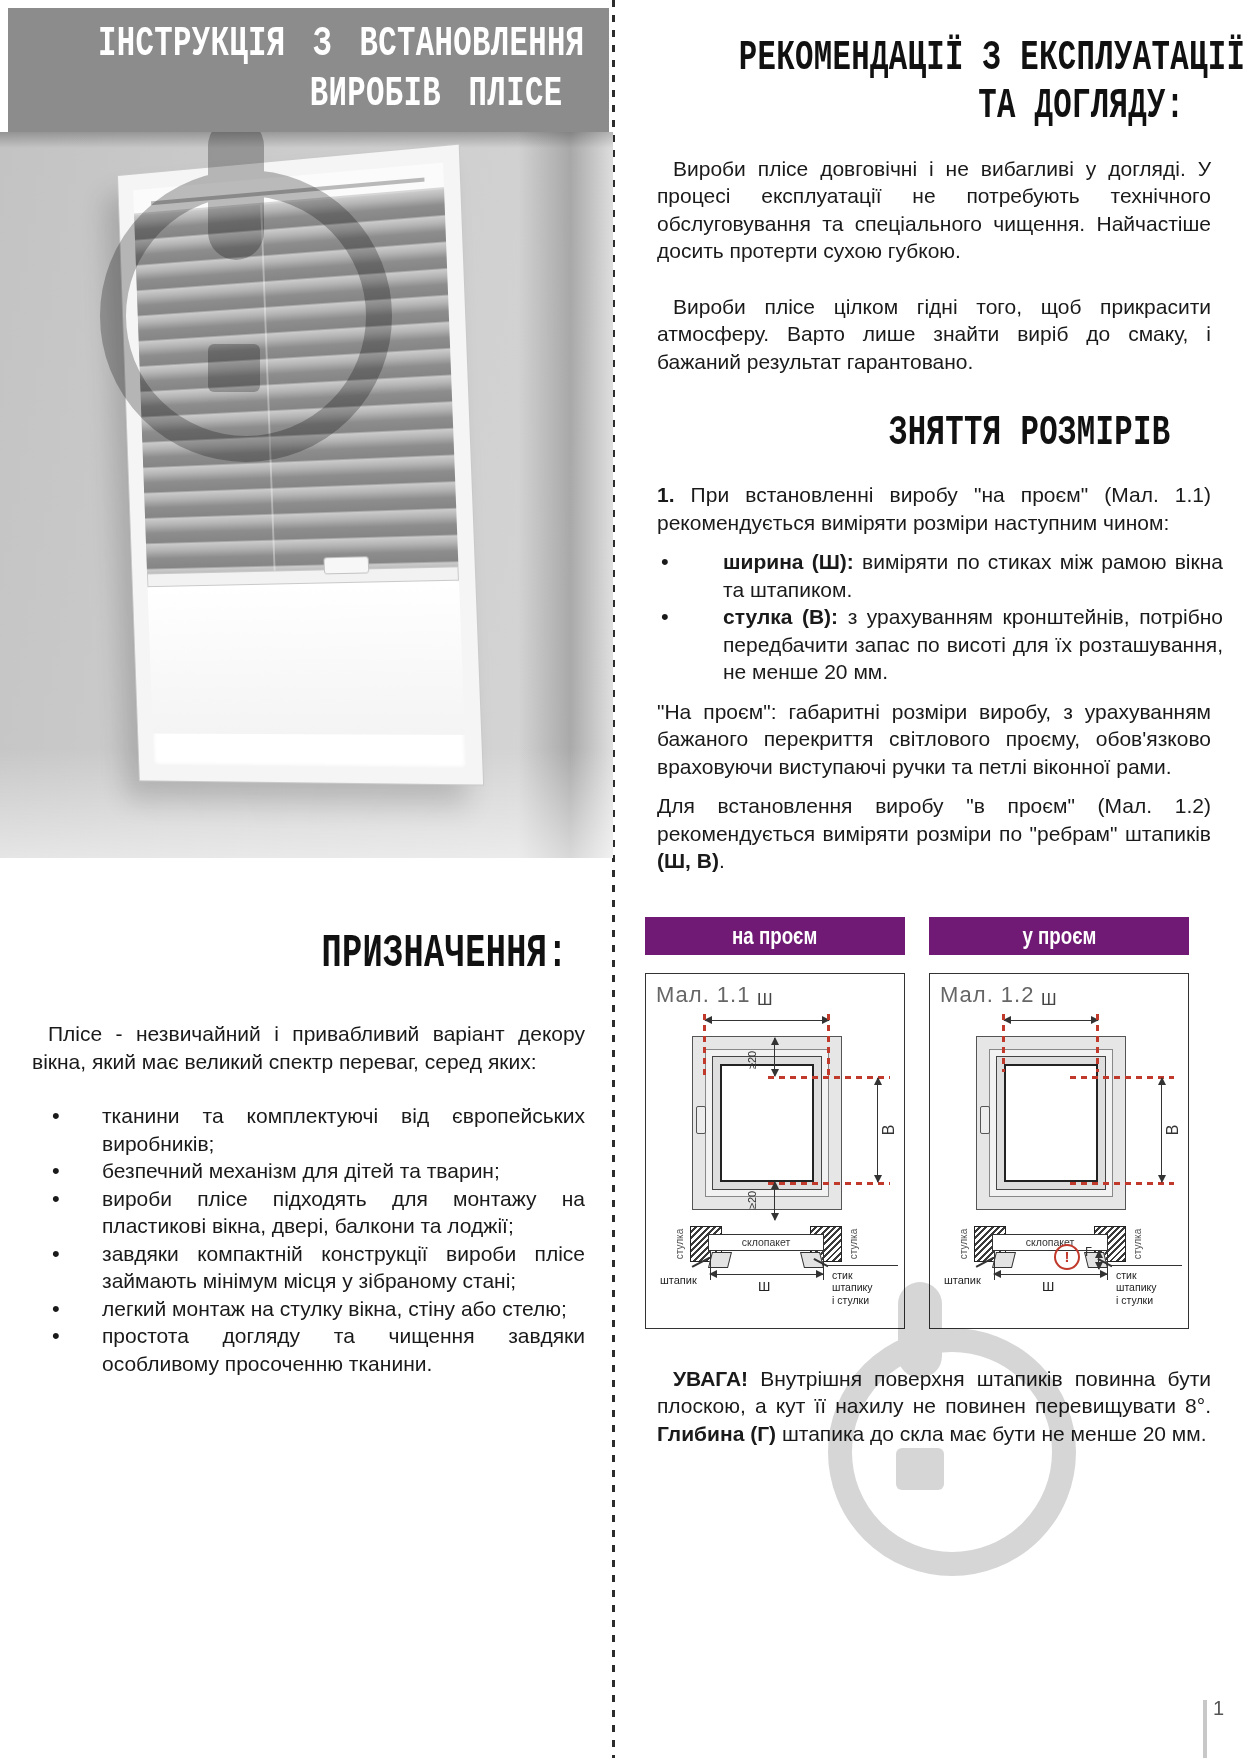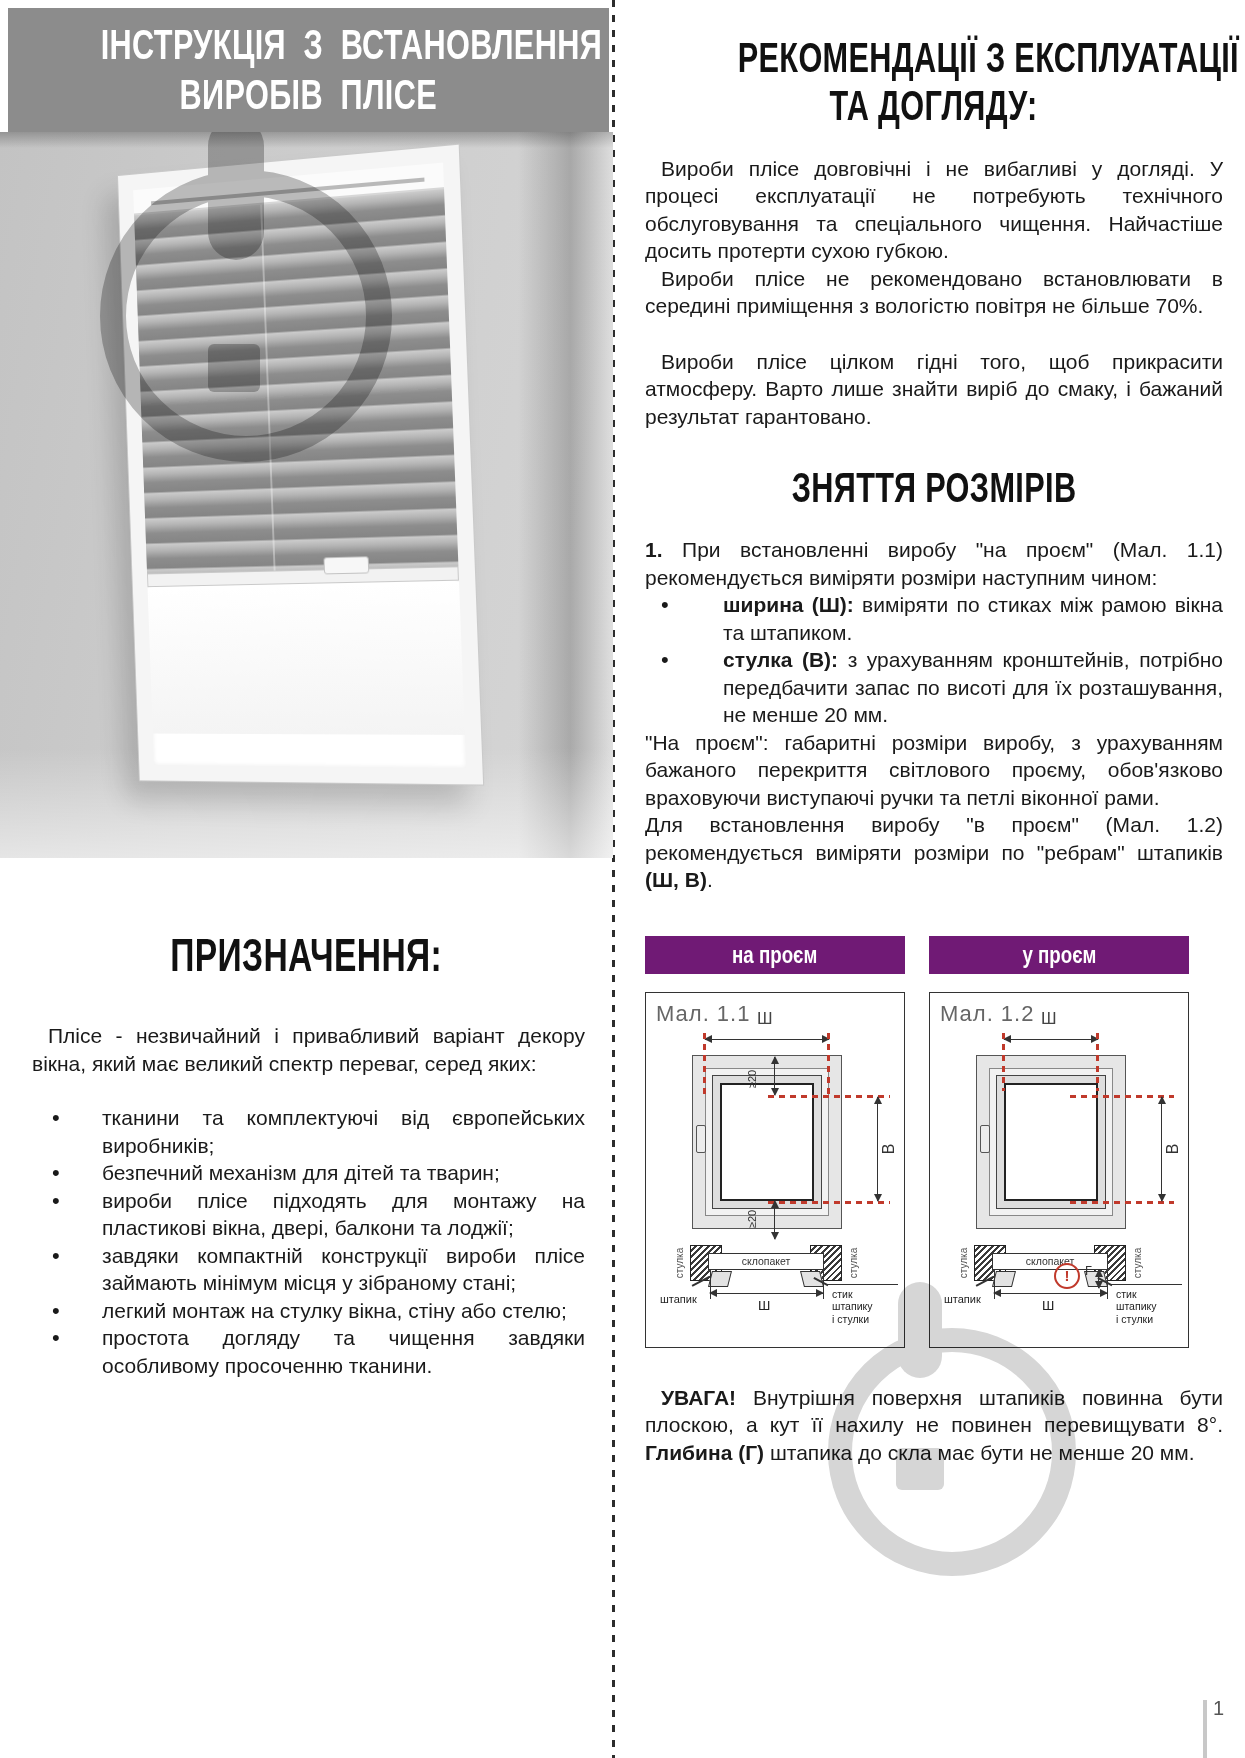--- a/index.html
+++ b/index.html
@@ -9,7 +9,7 @@
   .sep{position:absolute;left:612px;top:0;width:2.5px;height:1758px;z-index:0;
        background:repeating-linear-gradient(180deg,#2c2c2c 0 7px,transparent 7px 15px);}
   
-  .chead{text-align:center;}
+  .chead{text-align:right;font-family:Liberation Mono, monospace;}
   .chead>span{display:inline-block;font-weight:700;transform:scaleX(0.73);transform-origin:center;
               white-space:nowrap;letter-spacing:.5px;}
   

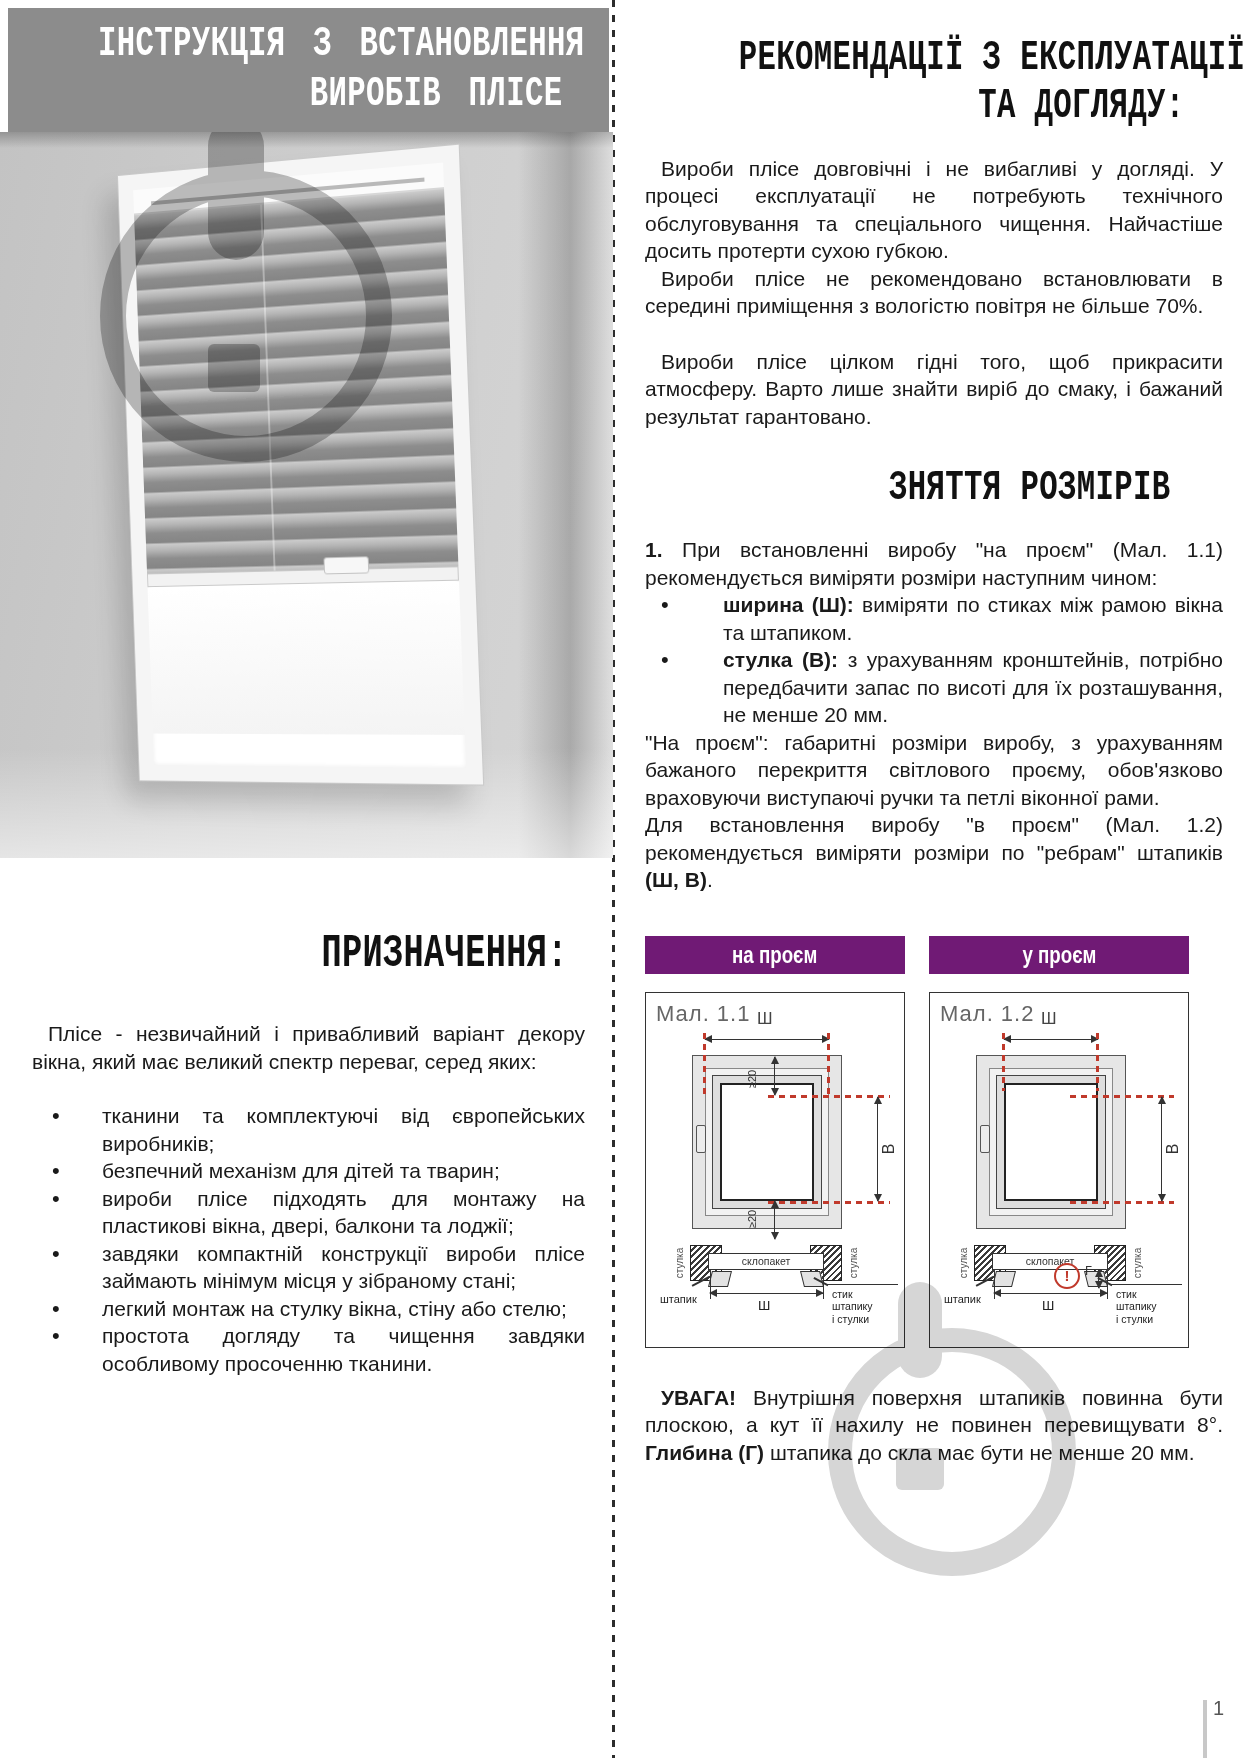--- a/index.html
+++ b/index.html
@@ -47,7 +47,7 @@
   
   .purpose{position:absolute;left:0;top:928px;width:613px;z-index:2;}
   .purpose .chead>span{font-size:46px;color:#111;}
-  .jp{font-size:21px;line-height:27.5px;text-align:justify;margin:0;color:#1a1a1a;}
+  .jp{font-size:21px;line-height:27.5px;text-align:justify;margin:12px;color:#1a1a1a;}
   .ind{text-indent:16px;}
   .purpose .jp{margin:40px 28px 0 32px;}
   .purpose ul{list-style:none;margin:27px 28px 0 0;padding:0;}

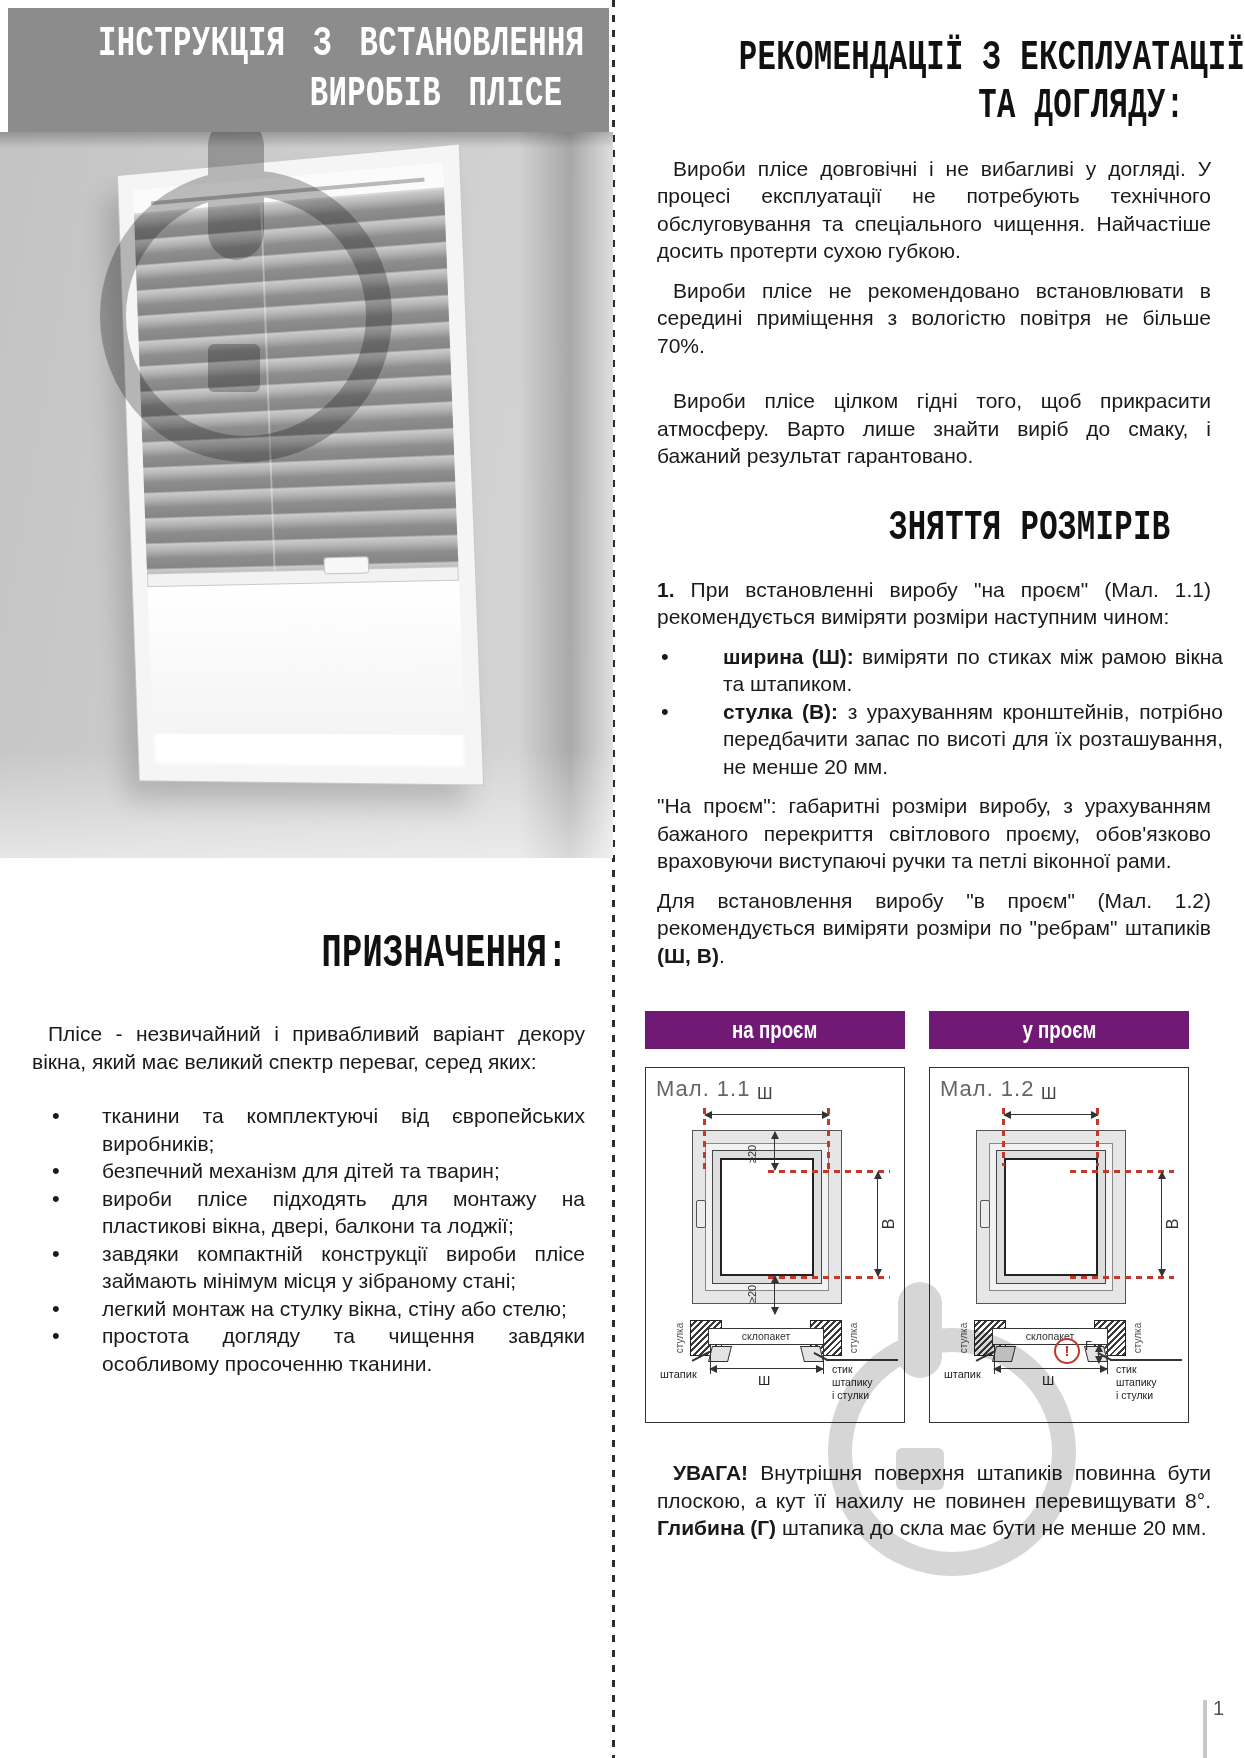--- a/index.html
+++ b/index.html
@@ -171,7 +171,6 @@
       <span>ТА ДОГЛЯДУ:</span>
     </div>
     <p class="jp ind p1">Вироби плісе довговічні і не вибагливі у догляді. У процесі експлуатації не потребують технічного обслуговування та спеціального чищення. Найчастіше досить протерти сухою губкою.</p>
-    <p class="jp ind">Вироби плісе не рекомендовано встановлювати в середині приміщення з вологістю повітря не більше 70%.</p>
     <p class="jp ind p3">Вироби плісе цілком гідні того, щоб прикрасити атмосферу. Варто лише знайти виріб до смаку, і бажаний результат гарантовано.</p>
 
     <div class="chead mhead">

